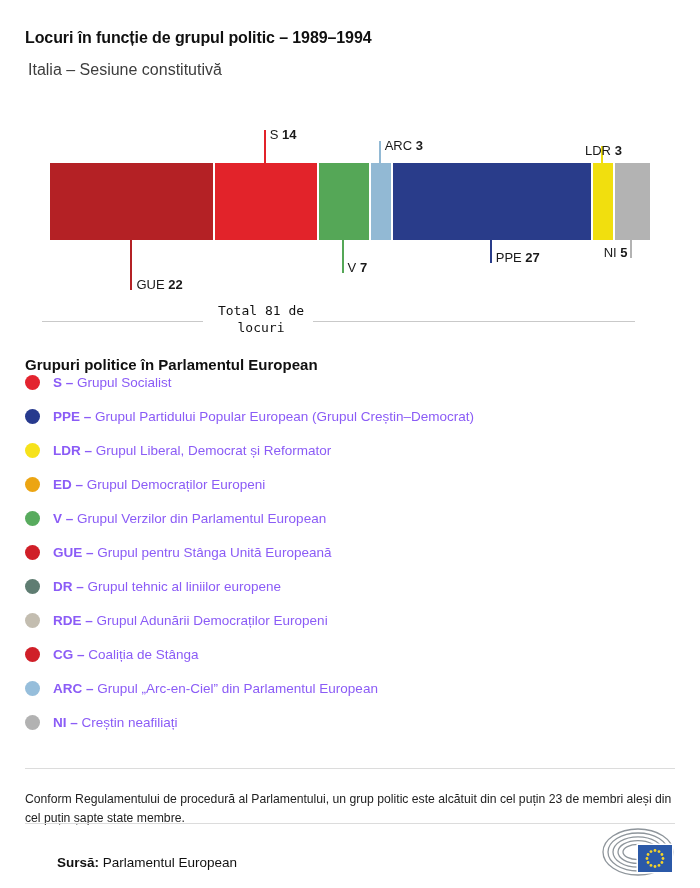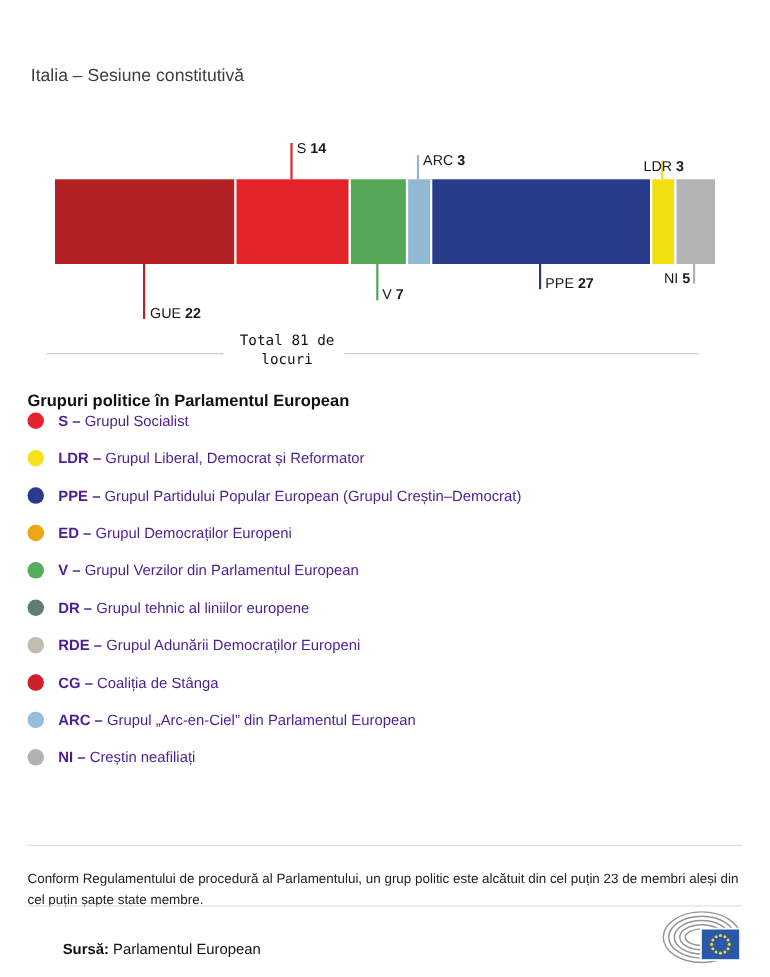--- a/index.html
+++ b/index.html
@@ -45,6 +45,7 @@
 
 <div class="page">
 
+  <h1 class="title">Locuri în funcție de grupul politic – 1989–1994</h1>
   <h2 class="subtitle">Italia – Sesiune constitutivă</h2>
 
   <div class="chart">

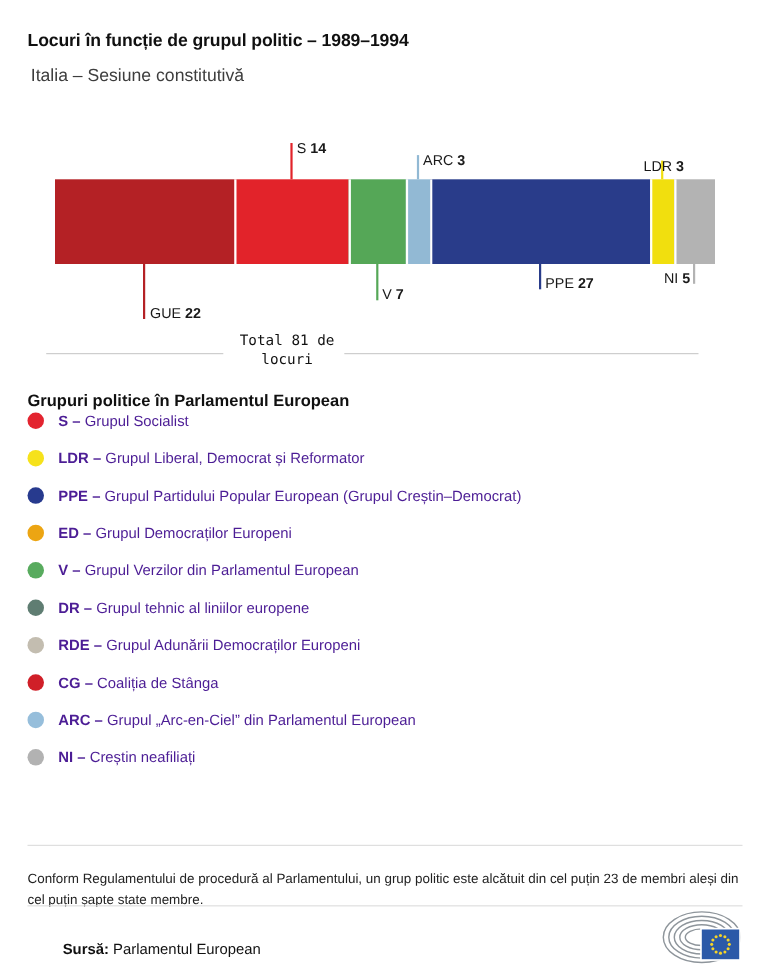--- a/index.html
+++ b/index.html
@@ -26,7 +26,7 @@
   .legend{position:absolute;left:25px;top:365px;margin:0;padding:0;list-style:none;}
   .legend-item{height:34px;display:flex;align-items:center;}
   .dot{width:15px;height:15px;border-radius:50%;margin-right:13px;flex:none;}
-  .legend-text{font-size:13.5px;color:#4c1d95;}
+  .legend-text{font-size:13.5px;color:#8b5cf6;}
   .legend-text .code{font-weight:bold;}
 
   .divider{position:absolute;left:25px;width:650px;height:1px;background:#dcdcdc;}

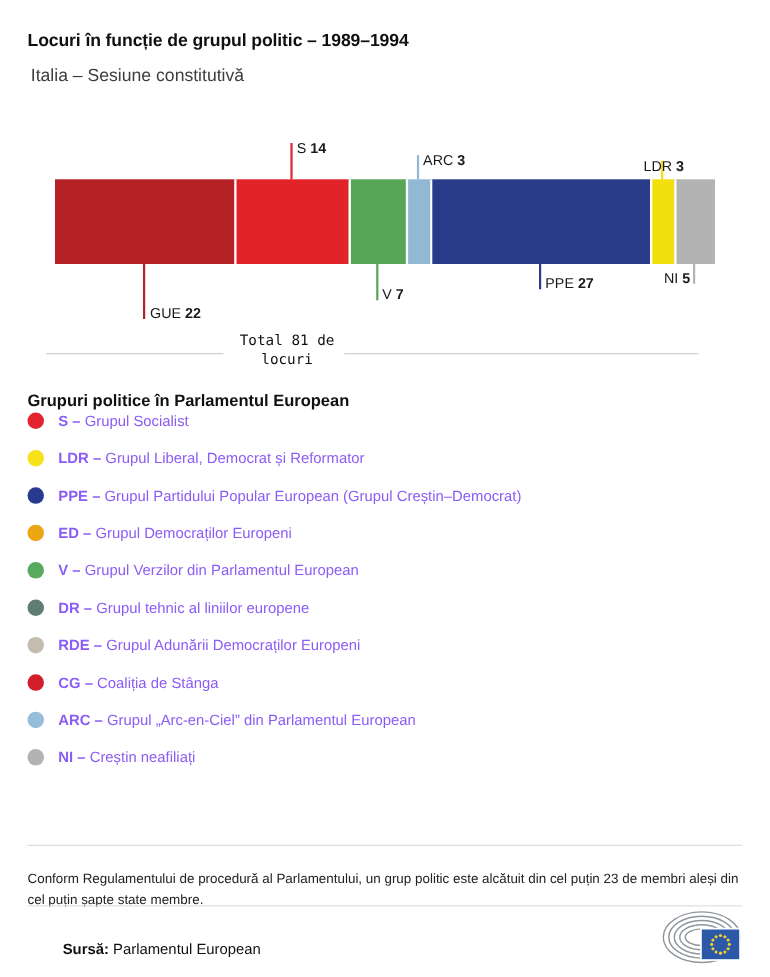--- a/index.html
+++ b/index.html
@@ -86,12 +86,12 @@
         <span class="legend-text"><span class="code">S – </span><span>Grupul Socialist</span></span>
       </li>
       <li class="legend-item">
+        <span class="dot" style="background: rgb(39, 58, 142);"></span>
+        <span class="legend-text"><span class="code">PPE – </span><span>Grupul Partidului Popular European (Grupul Creștin–Democrat)</span></span>
+      </li>
+      <li class="legend-item">
         <span class="dot" style="background: rgb(246, 226, 27);"></span>
         <span class="legend-text"><span class="code">LDR – </span><span>Grupul Liberal, Democrat și Reformator</span></span>
-      </li>
-      <li class="legend-item">
-        <span class="dot" style="background: rgb(39, 58, 142);"></span>
-        <span class="legend-text"><span class="code">PPE – </span><span>Grupul Partidului Popular European (Grupul Creștin–Democrat)</span></span>
       </li>
       <li class="legend-item">
         <span class="dot" style="background: rgb(236, 165, 19);"></span>

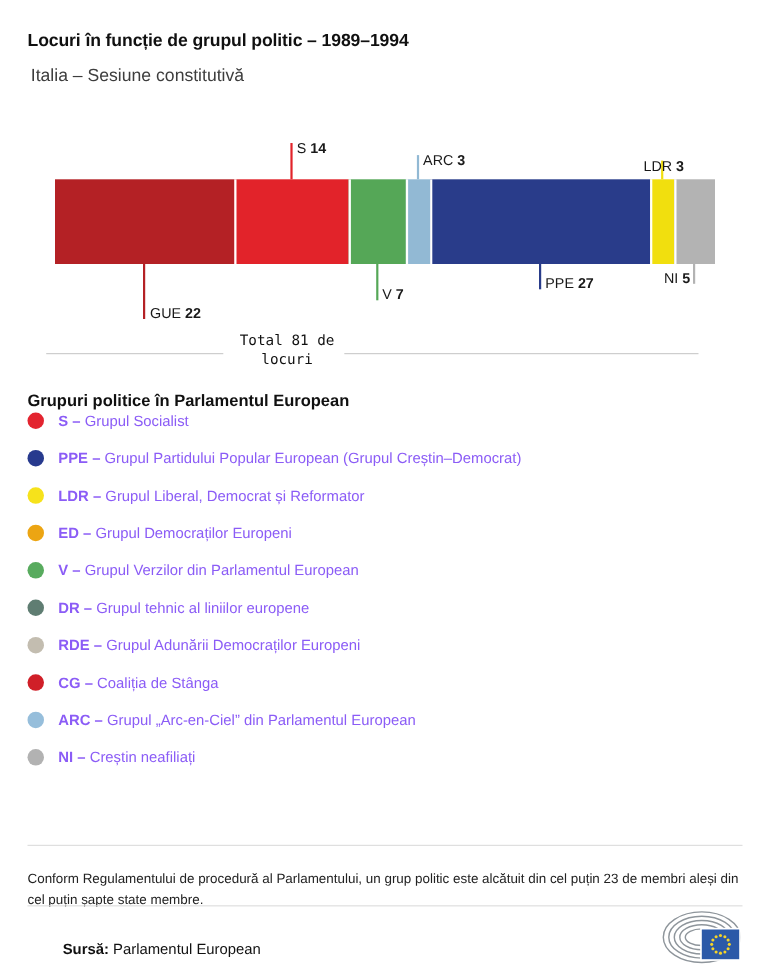--- a/index.html
+++ b/index.html
@@ -102,6 +102,10 @@
         <span class="legend-text"><span class="code">V – </span><span>Grupul Verzilor din Parlamentul European</span></span>
       </li>
       <li class="legend-item">
+        <span class="dot" style="background: rgb(208, 31, 40);"></span>
+        <span class="legend-text"><span class="code">GUE – </span><span>Grupul pentru Stânga Unită Europeană</span></span>
+      </li>
+      <li class="legend-item">
         <span class="dot" style="background: rgb(95, 125, 114);"></span>
         <span class="legend-text"><span class="code">DR – </span><span>Grupul tehnic al liniilor europene</span></span>
       </li>

